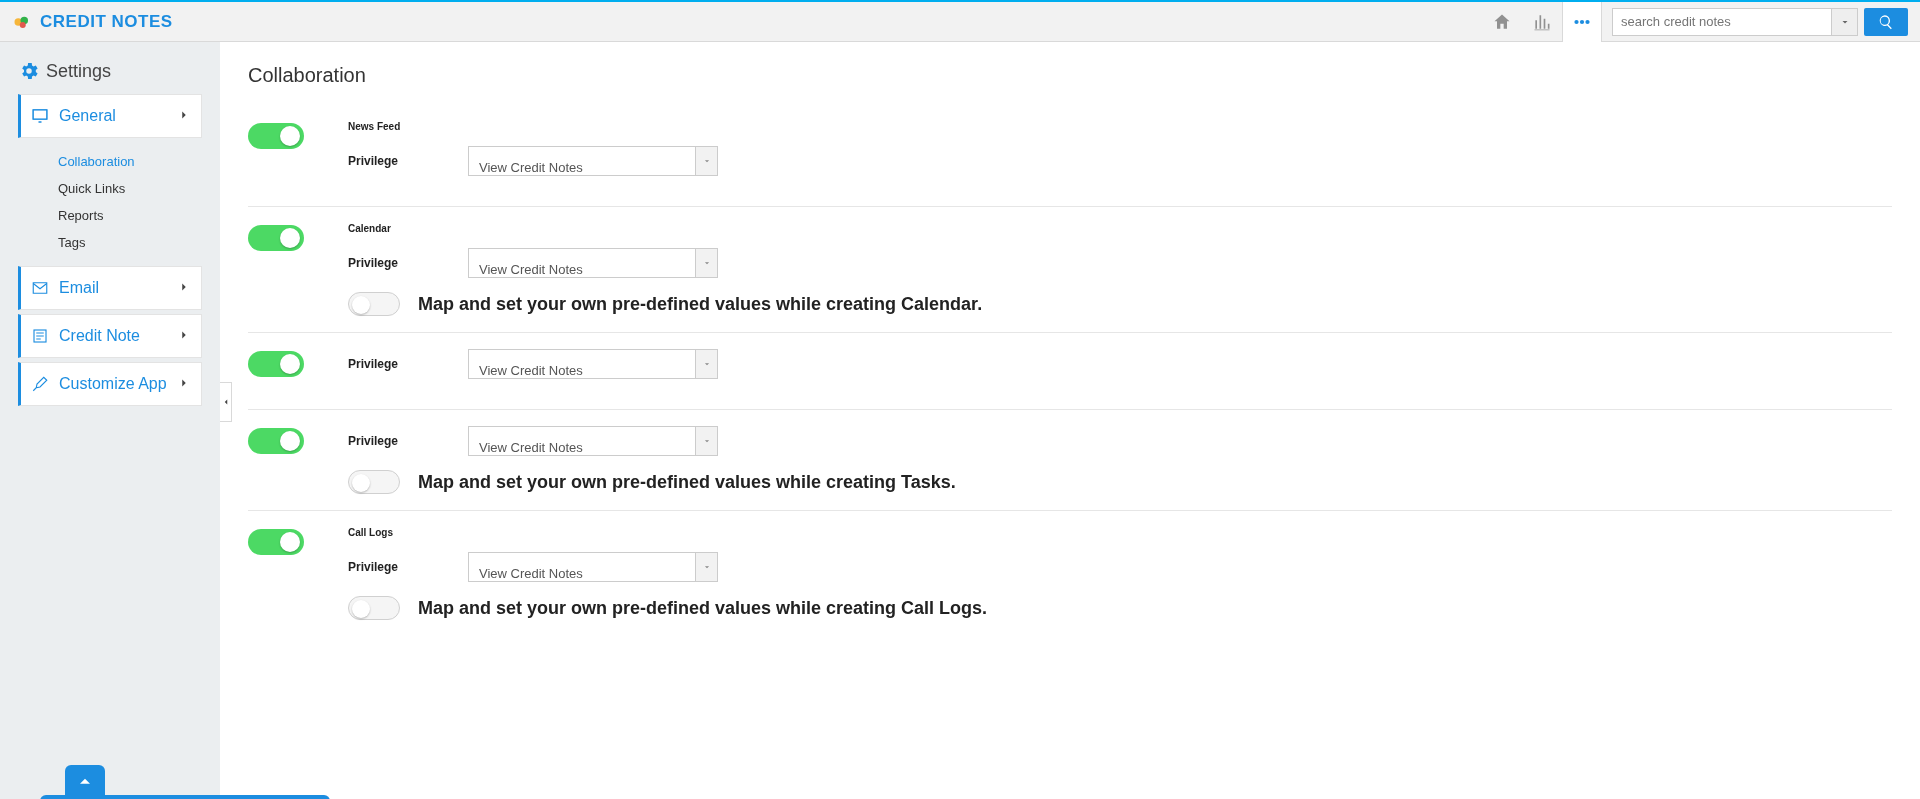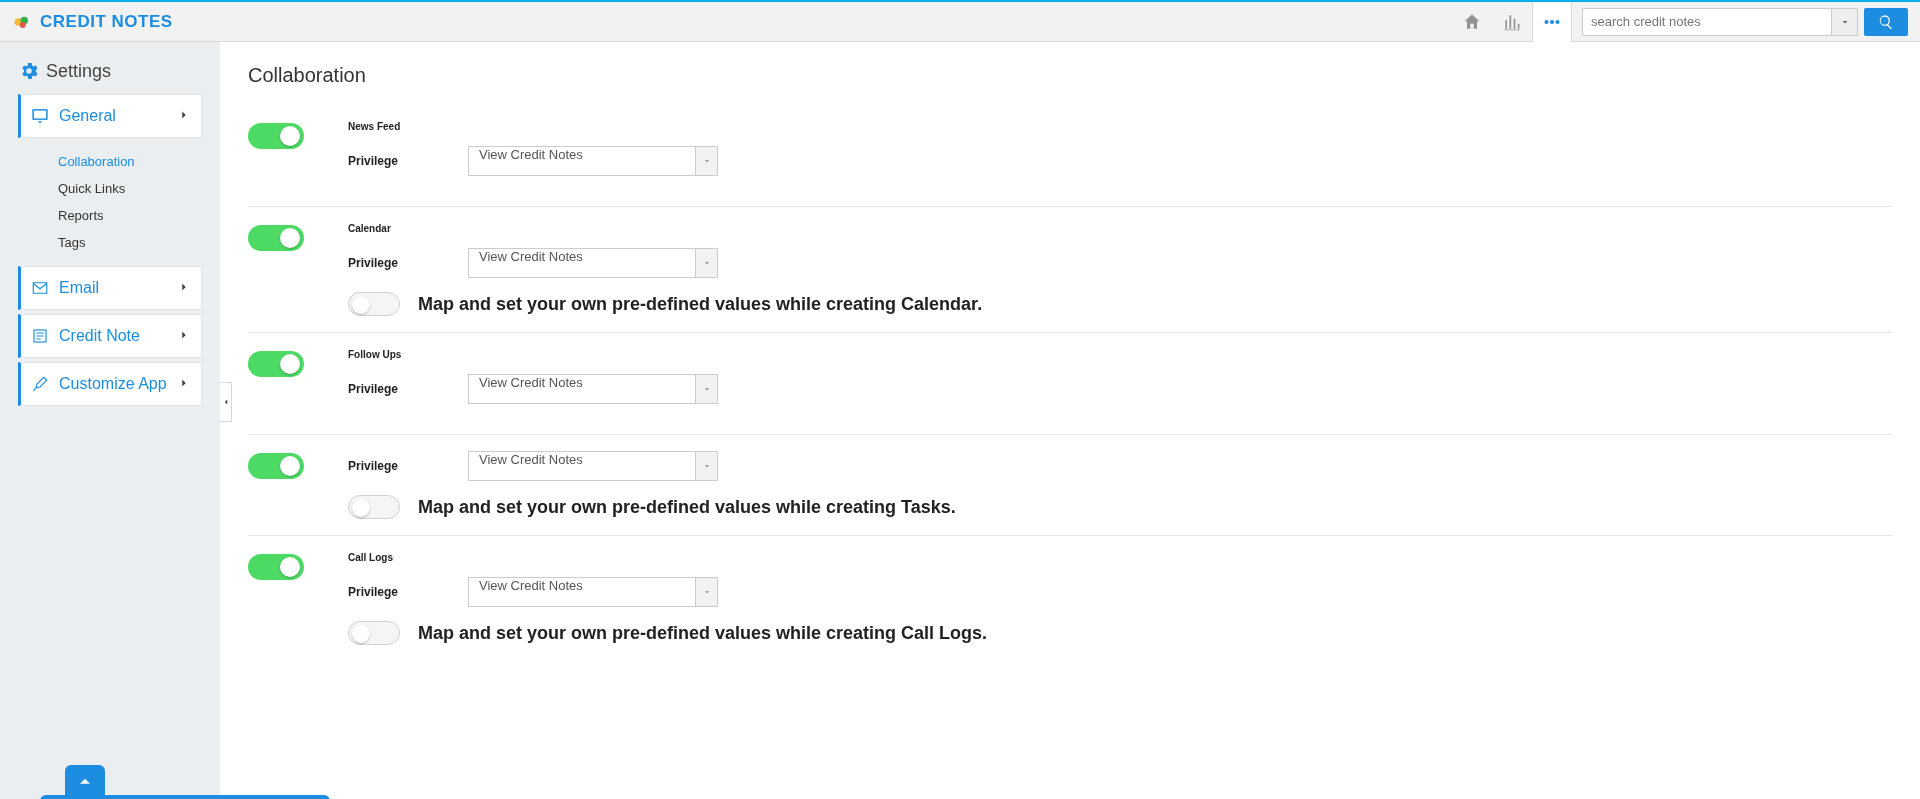--- a/index.html
+++ b/index.html
@@ -15,7 +15,7 @@
   .top-icon.active{background:#fff;border-left:1px solid #d9d9d9;border-right:1px solid #d9d9d9}
   .top-icon.active .dots circle{fill:#1c8de0}
   .search-wrap{display:flex;align-items:center;margin-left:10px}
-  .search-input{width:250px;height:28px;border:1px solid #ccc;padding:0 8px;font-size:13px;color:#666;outline:none}
+  .search-input{width:220px;height:28px;border:1px solid #ccc;padding:0 8px;font-size:13px;color:#666;outline:none}
   .search-dd{width:26px;height:28px;border:1px solid #ccc;border-left:none;background:#eee;display:flex;align-items:center;justify-content:center;cursor:pointer}
   .search-dd svg{fill:#666}
   .search-btn{width:44px;height:28px;margin-left:6px;background:#1c8de0;border:none;display:flex;align-items:center;justify-content:center;cursor:pointer;border-radius:2px}

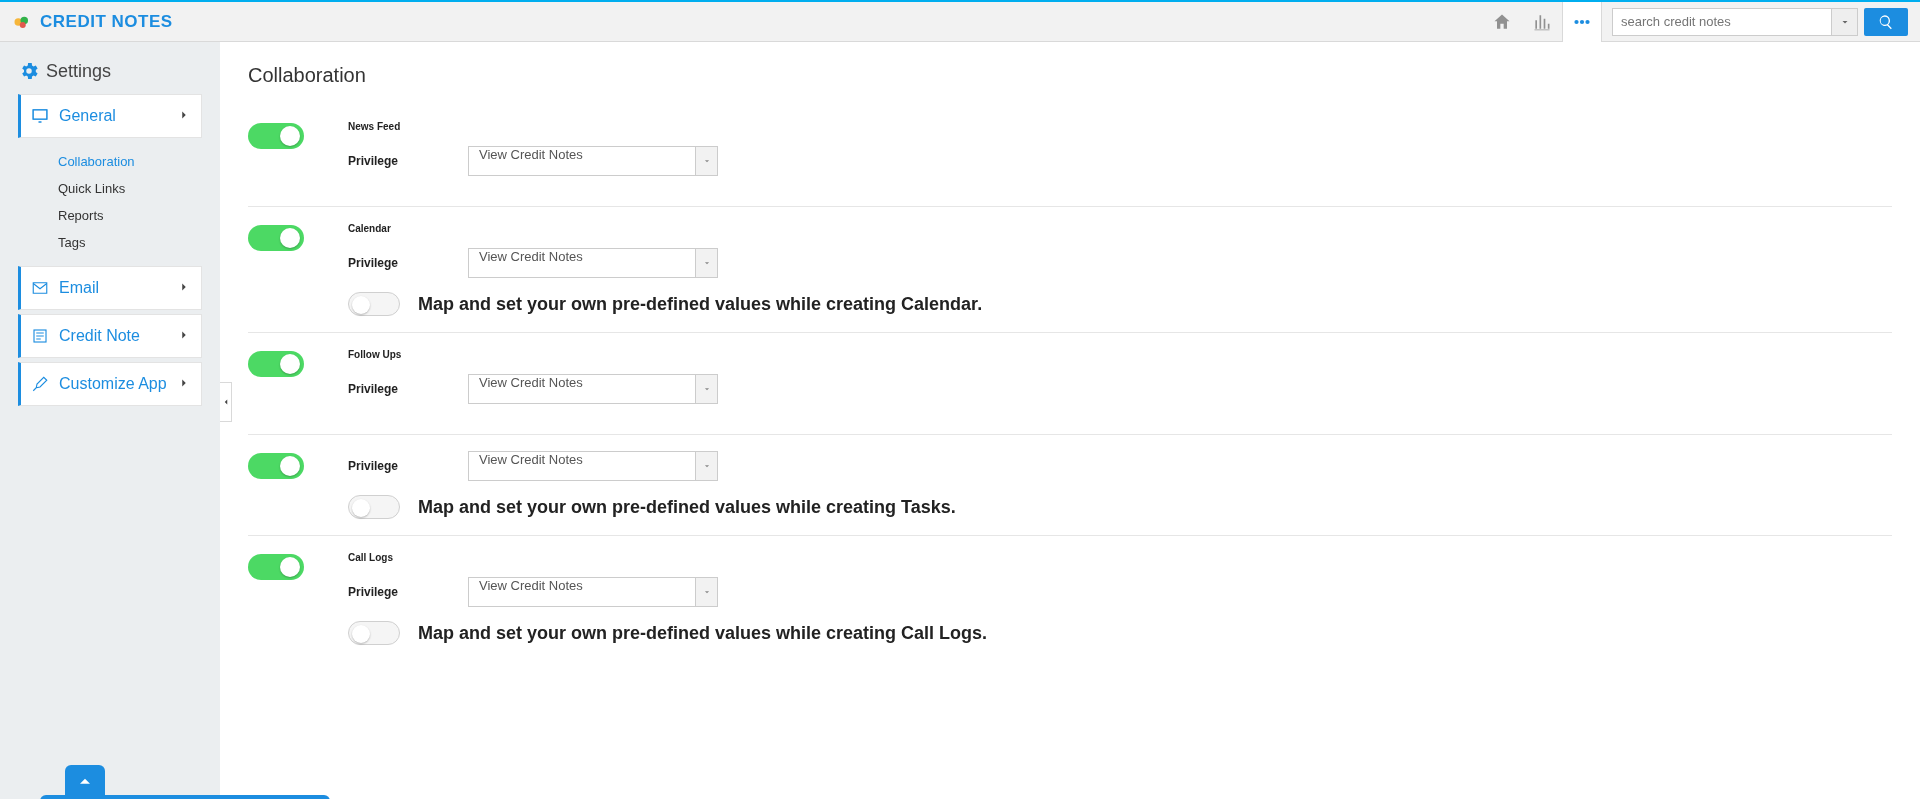--- a/index.html
+++ b/index.html
@@ -57,7 +57,7 @@
   .sec-title{font-size:10px;font-weight:700;color:#222;margin-bottom:14px}
   .field-row{display:flex;align-items:center;margin-bottom:14px}
   .field-label{width:120px;font-size:12px;font-weight:700;color:#222}
-  .select{display:flex;align-items:flex-start;border:1px solid #ccc;height:30px;width:250px;background:#fff;position:relative;cursor:pointer}
+  .select{display:flex;align-items:flex-end;border:1px solid #ccc;height:30px;width:250px;background:#fff;position:relative;cursor:pointer}
   .select span.val{flex:1;padding:0 10px;color:#555;font-size:13px}
   .select .sel-btn{width:22px;height:100%;border-left:1px solid #ccc;background:#f2f2f2;display:flex;align-items:center;justify-content:center}
   .select .sel-btn svg{fill:#888}

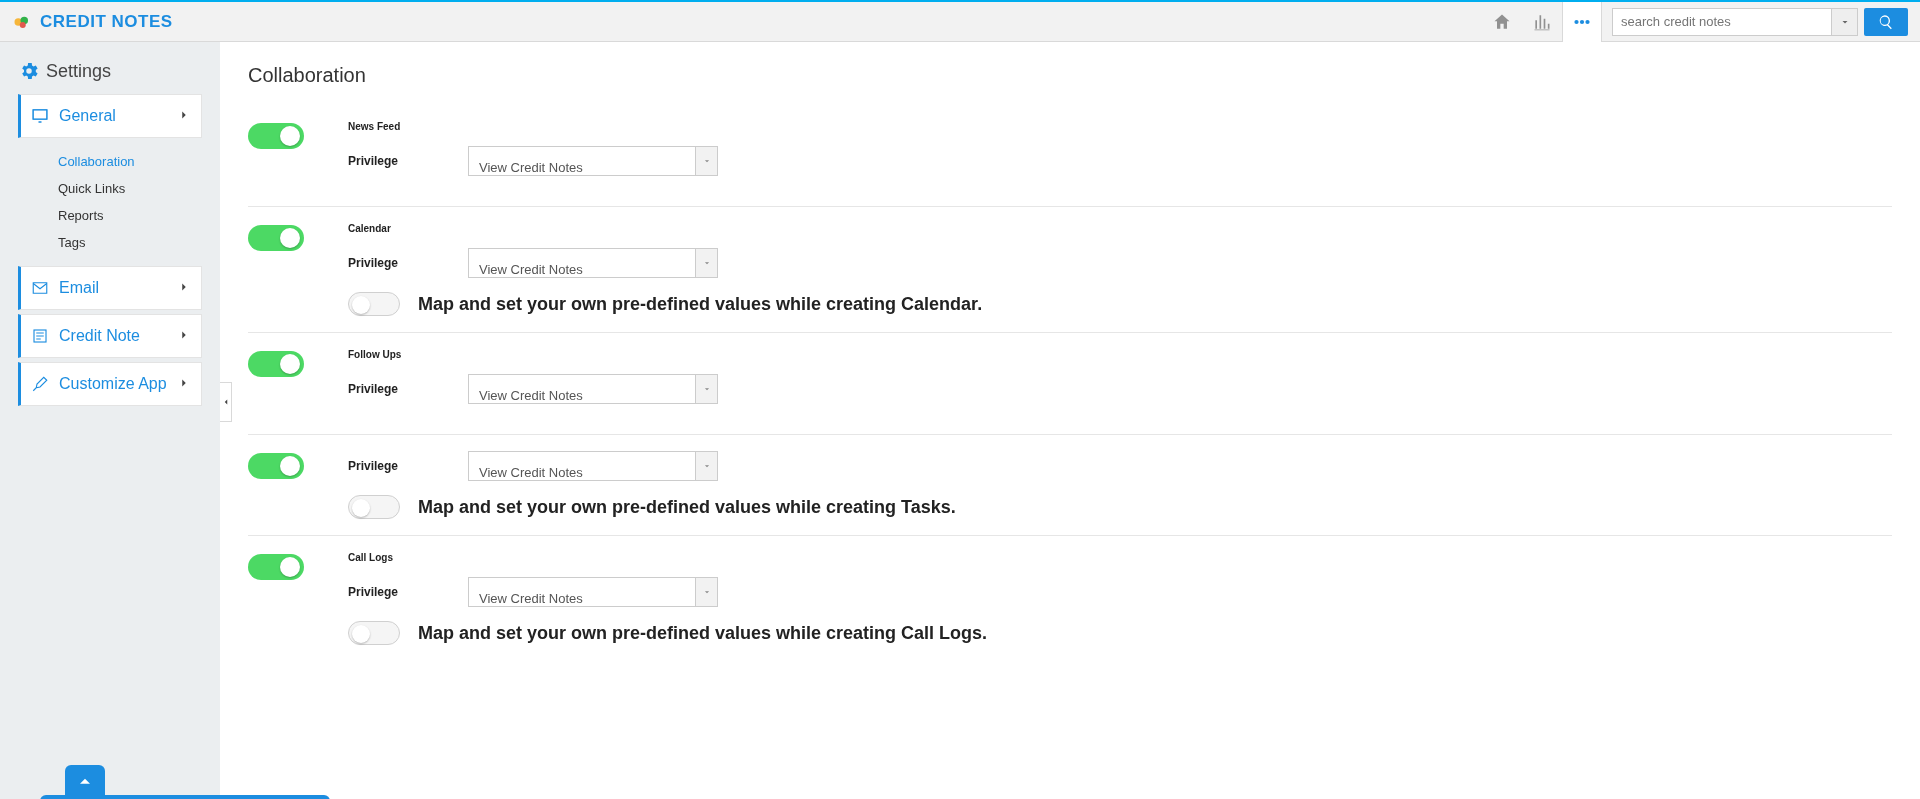--- a/index.html
+++ b/index.html
@@ -261,7 +261,6 @@
         <span class="switch on"><span class="knob"></span></span>
       </div>
       <div class="content-col">
-        <div class="sec-title">Follow Ups</div>
         <div class="field-row">
           <div class="field-label">Privilege</div>
           <div class="select">

